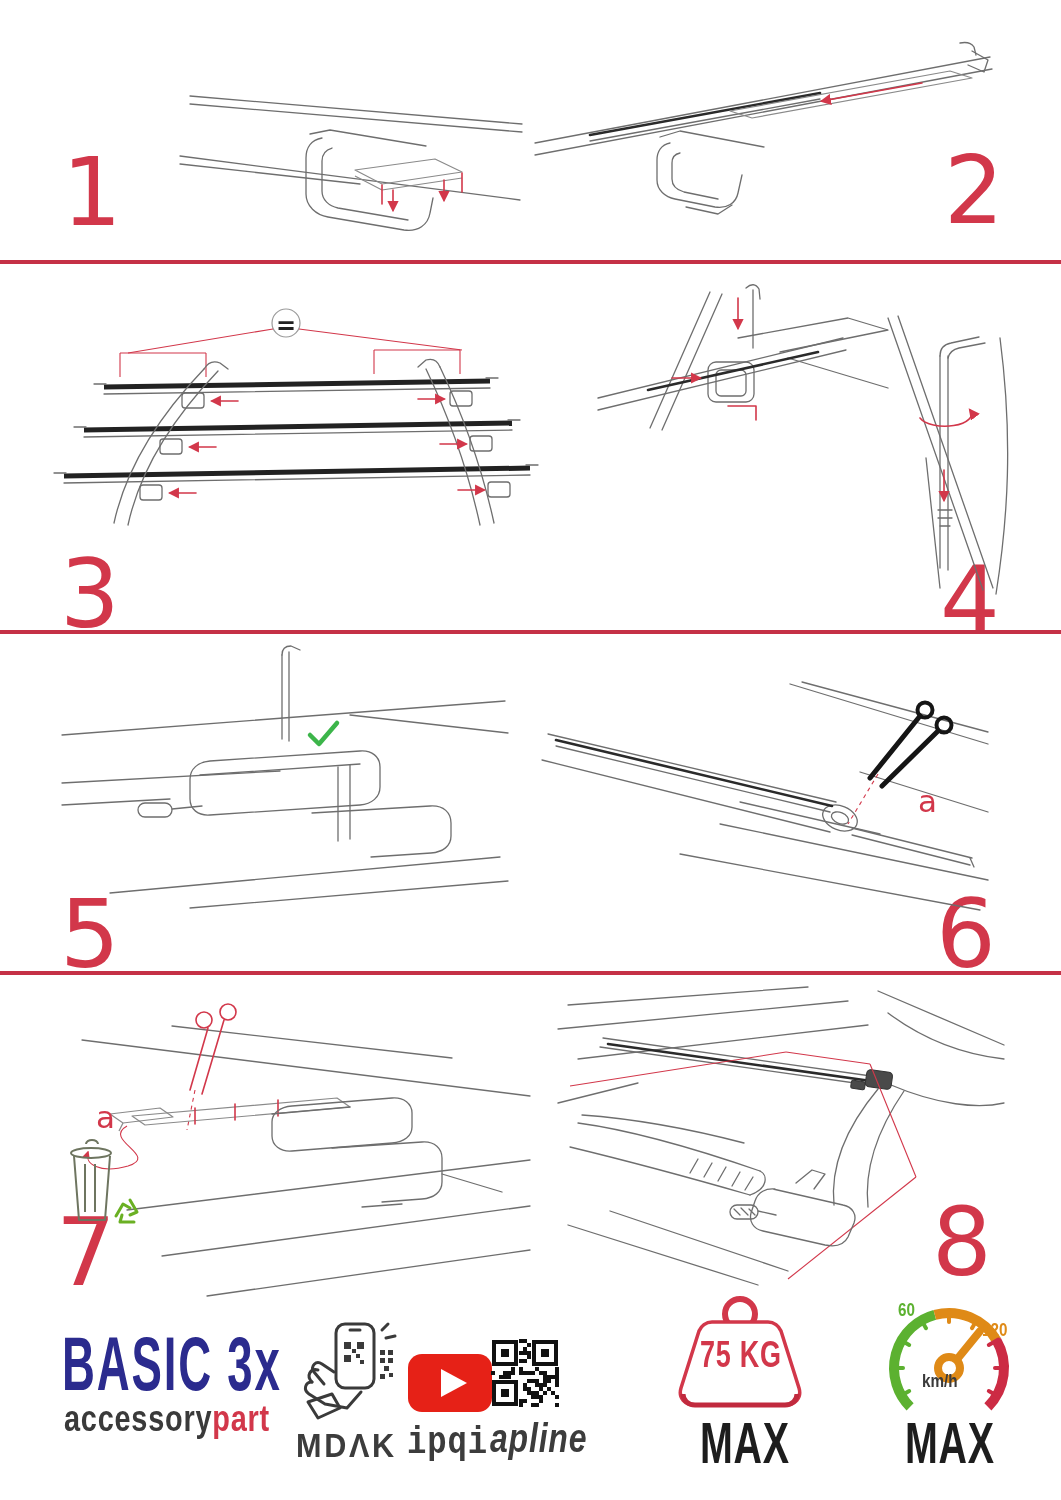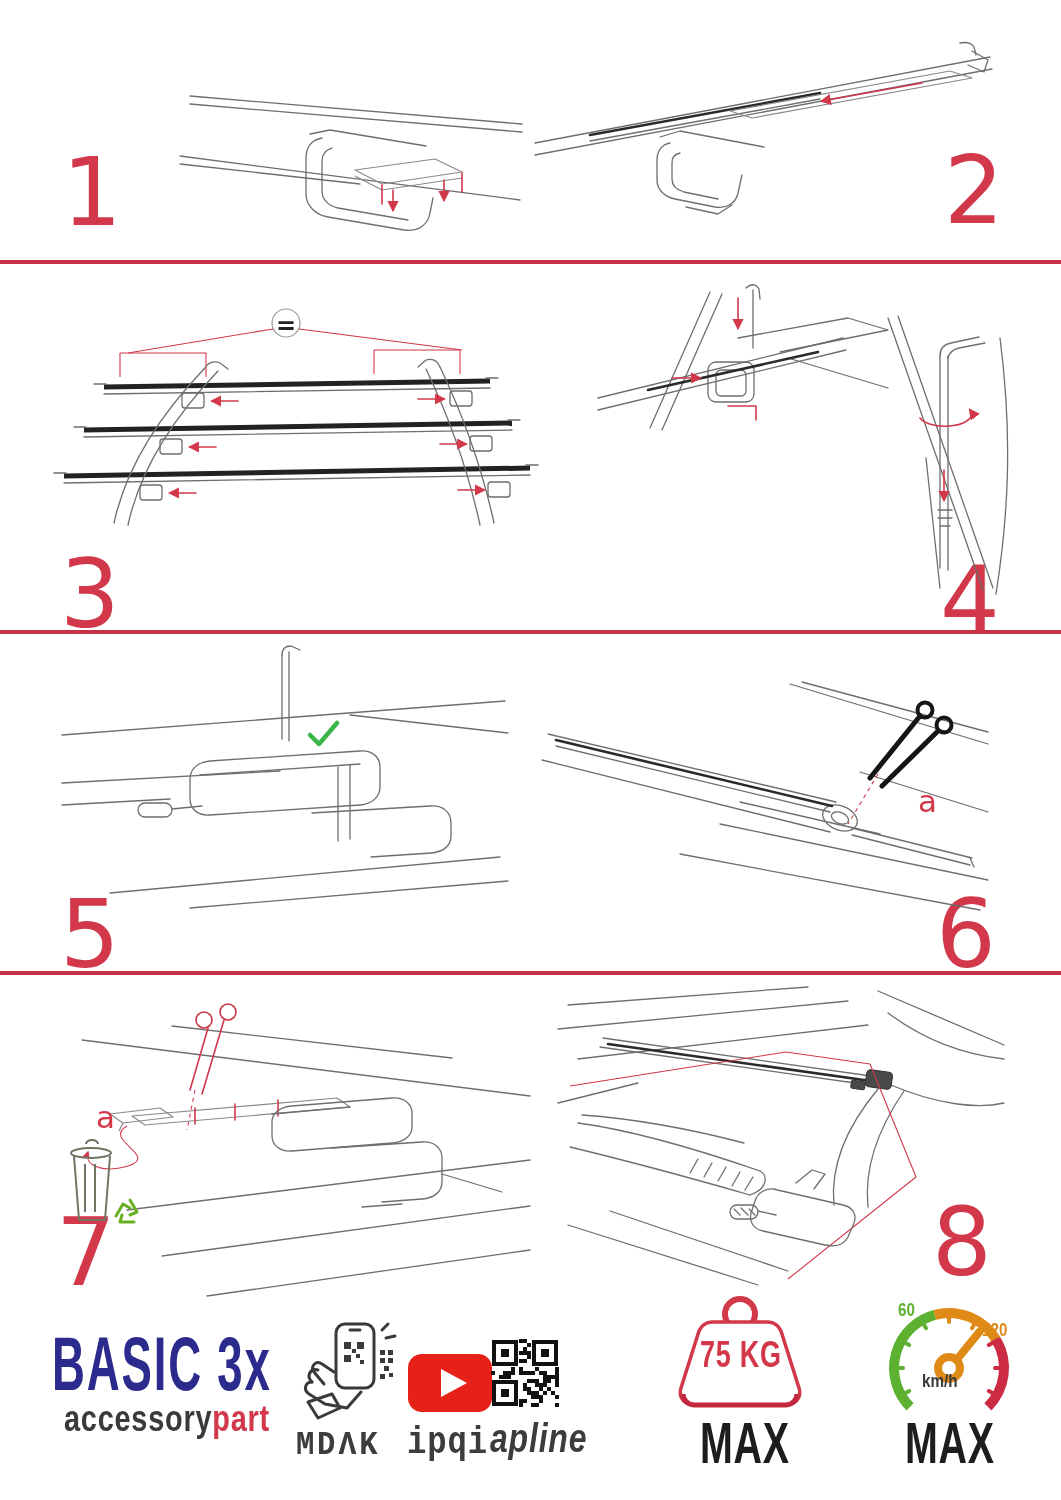--- a/index.html
+++ b/index.html
@@ -341,7 +341,7 @@
   </g>
 </svg>
 
-<div class="abs" style="left:52px;top:1326px;">
+<div class="abs" style="left:62px;top:1326px;">
   <span class="cond" style="transform:scaleX(0.60);">
     <span class="basic">BASIC 3</span><span class="basic xs">x</span>
   </span>

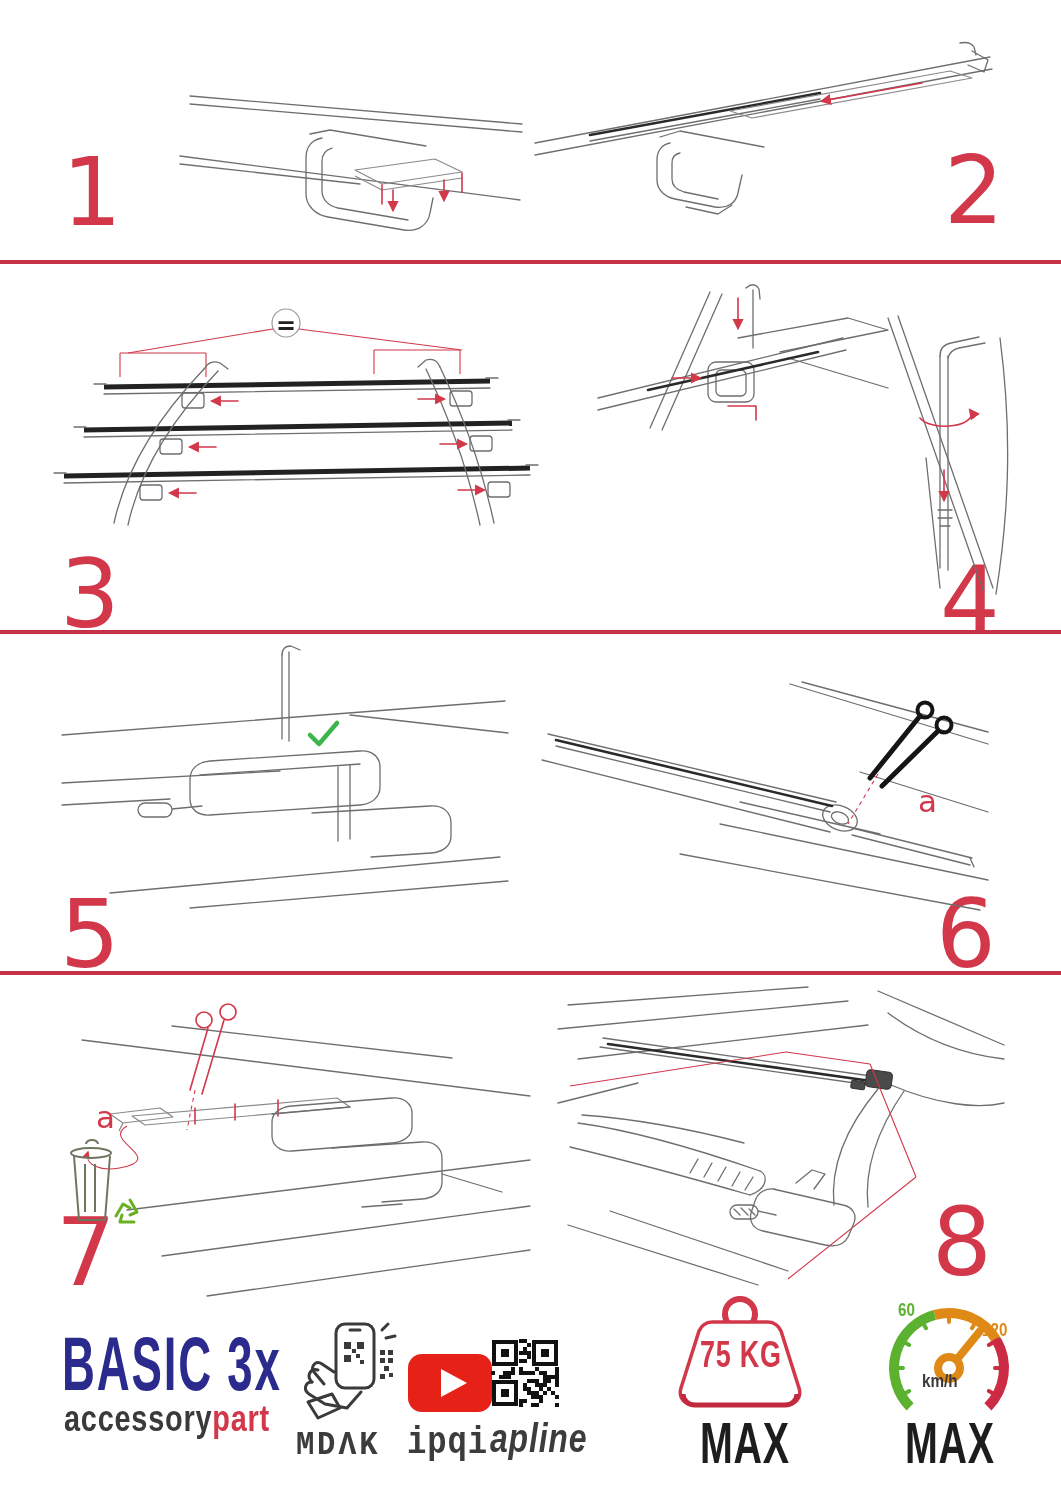--- a/index.html
+++ b/index.html
@@ -378,7 +378,7 @@
       <rect x="91" y="57" width="4" height="4"></rect>
   </g>
 </svg>
-<div class="abs" style="left:296px;top:1428px;font-family:Liberation Mono, monospace;">
+<div class="abs" style="left:296px;top:1428px;">
   <span class="cond" style="transform:scaleX(0.9);">
     <span class="logotxt">MD</span><span class="logotxt red">Λ</span><span class="logotxt">K</span>
   </span>

